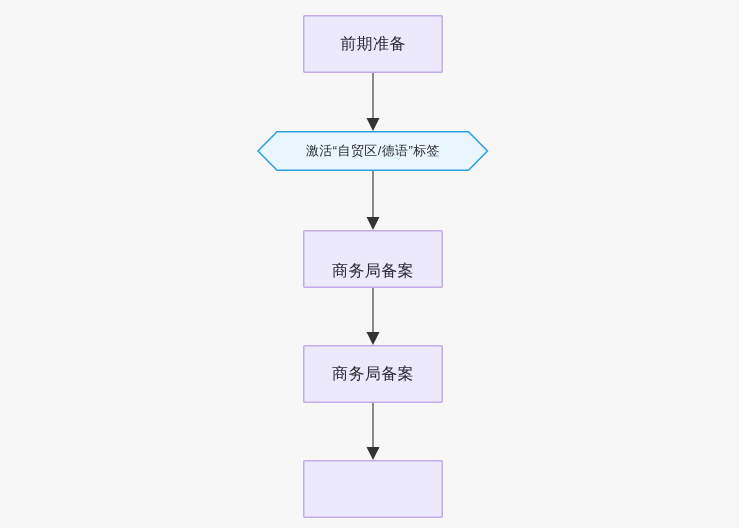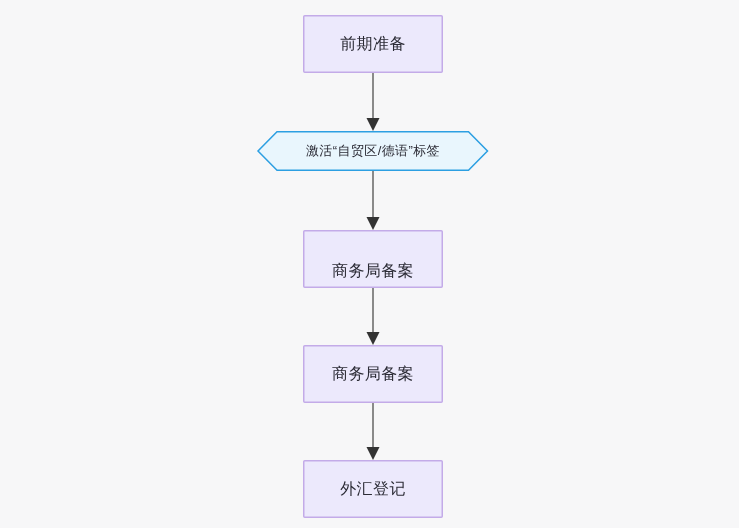--- a/index.html
+++ b/index.html
@@ -107,7 +107,6 @@
 
   <div class="node-label rect-label" style="left:303px; top:345px;">商务局备案</div>
 
-  <div class="node-label rect-label" style="left:303px; top:460px;">外汇登记</div>
 
   <div class="hit" style="left:303px; top:15px; width:140px; height:58px;"></div>
   <div class="hit" style="left:257px; top:131px; width:232px; height:40px;"></div>

